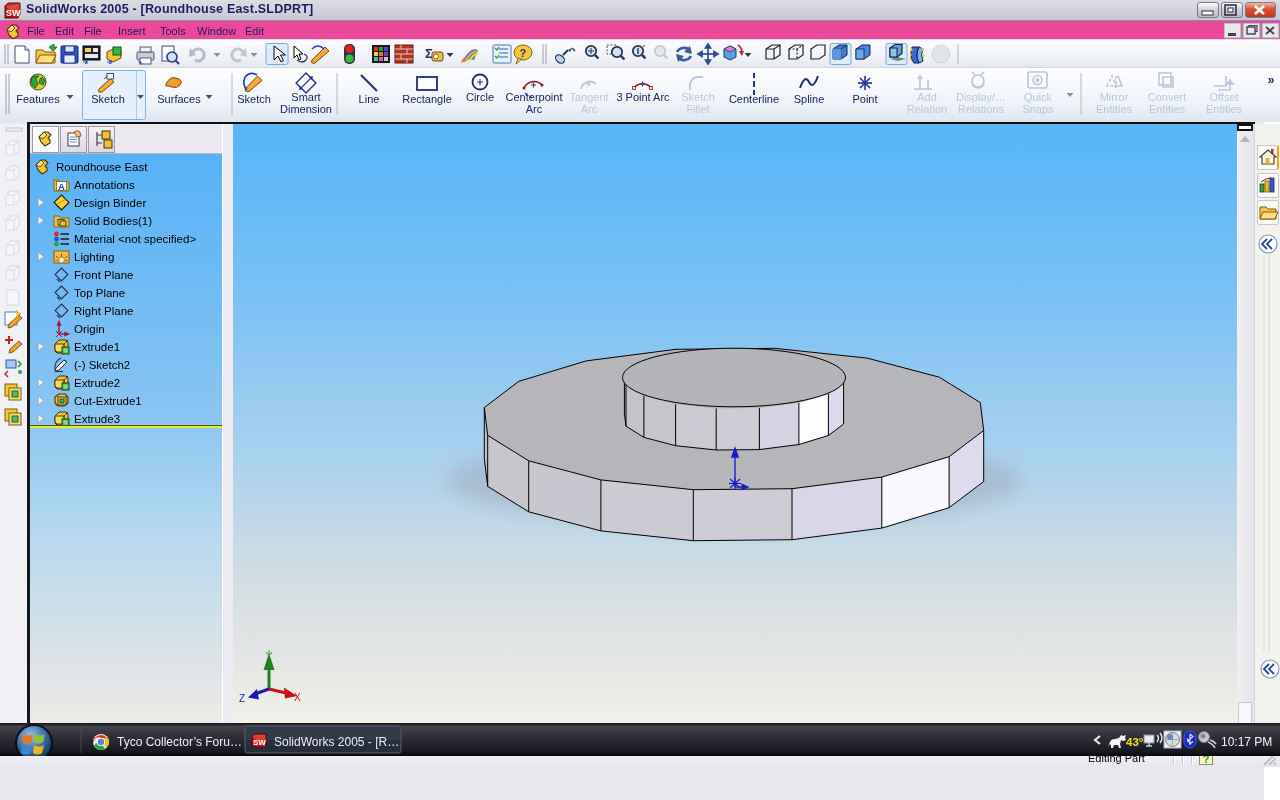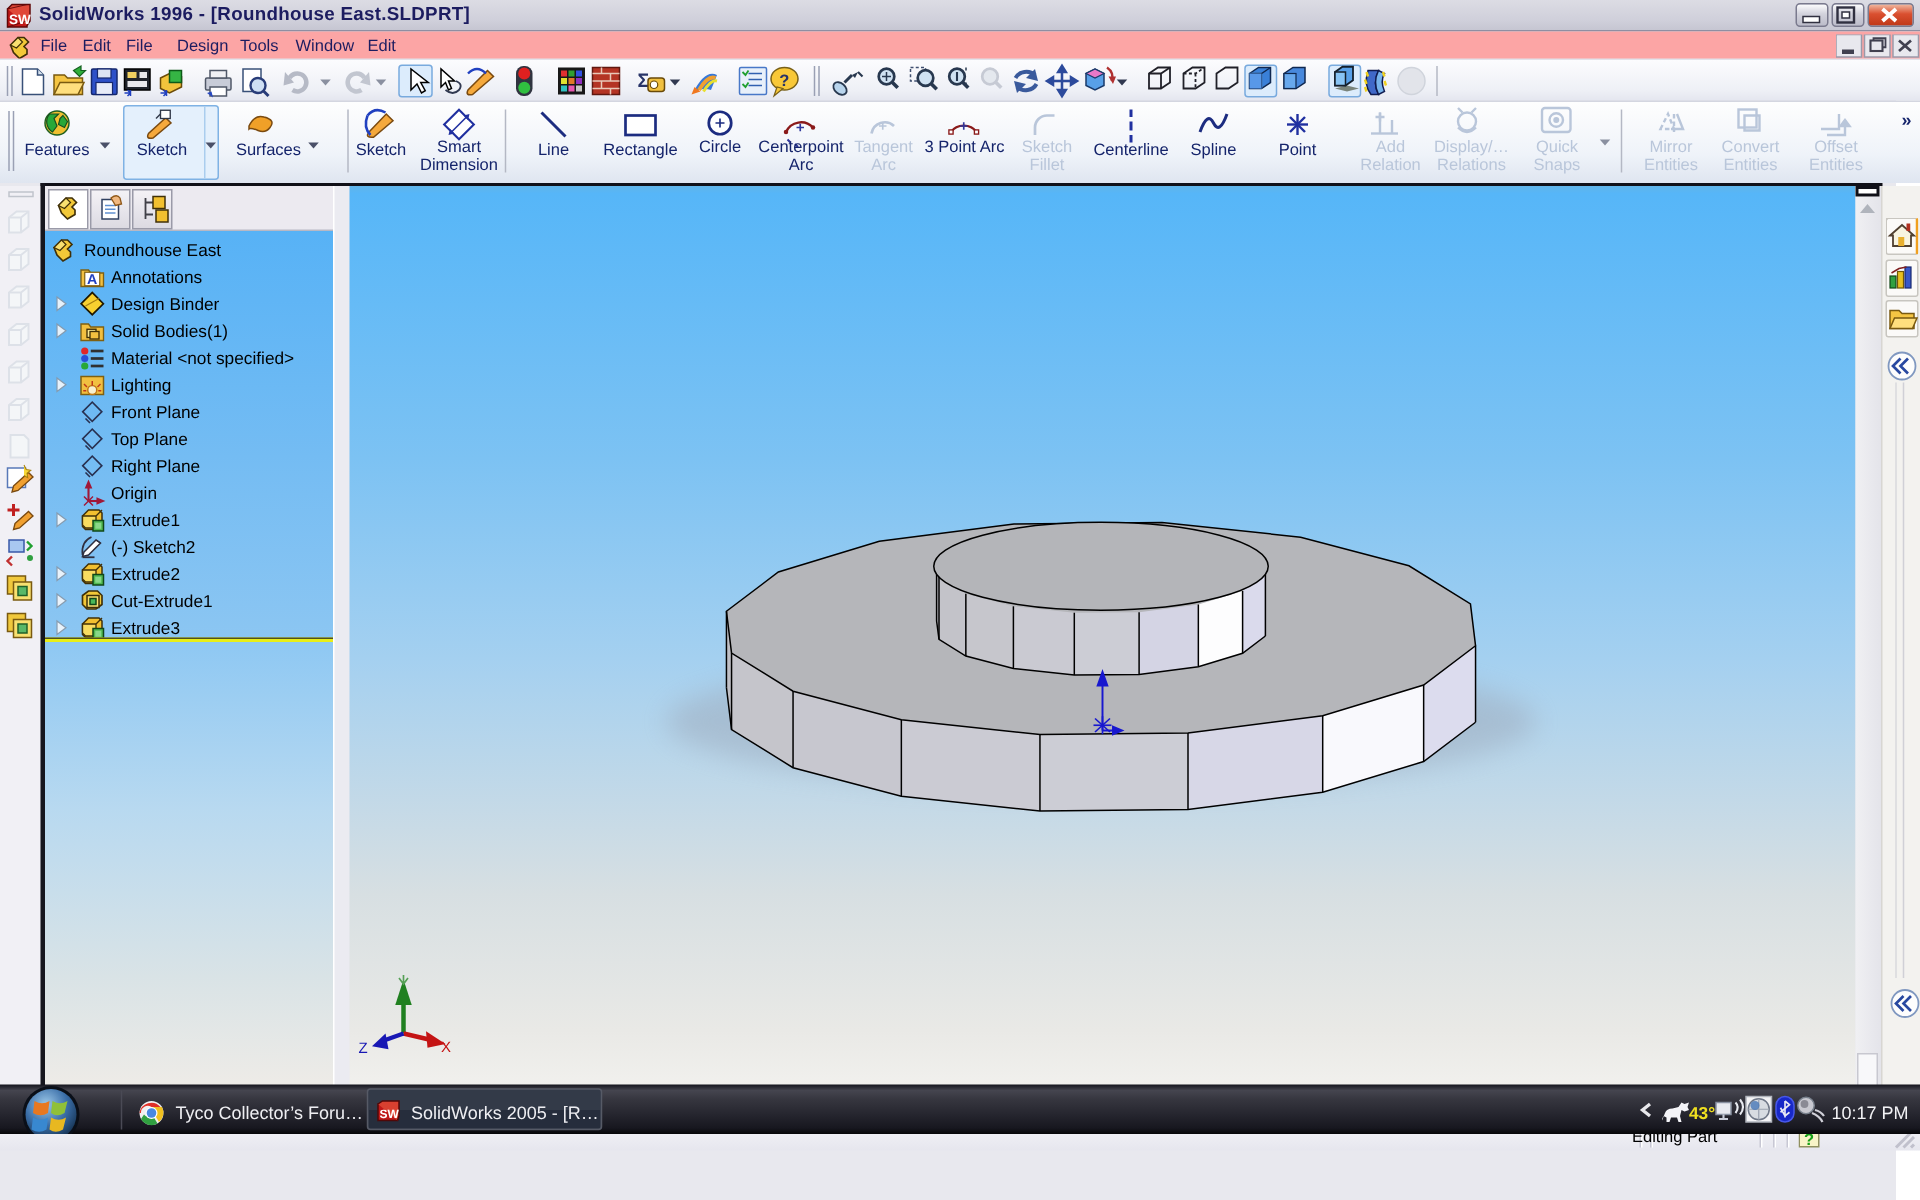--- a/index.html
+++ b/index.html
@@ -39,7 +39,7 @@
         <path d="M14,1 l-13,3 M14,12 l-13,4" stroke="#600808" stroke-width="0.6"></path>
         <text x="2" y="14" font-size="9" font-weight="bold" fill="#fff">SW</text>
       </svg>
- <div class="txt">SolidWorks 1996 - [Roundhouse East.SLDPRT]</div>
+ <div class="txt">SolidWorks 2005 - [Roundhouse East.SLDPRT]</div>
  <div class="tbtn" style="left:1197px;width:22px"></div>
  <div class="tbtn" style="left:1221px;width:22px"></div>
  <div class="tbtn" style="left:1245px;width:31px;background:linear-gradient(#f0b8a0,#da5030 45%,#c03818)"></div>

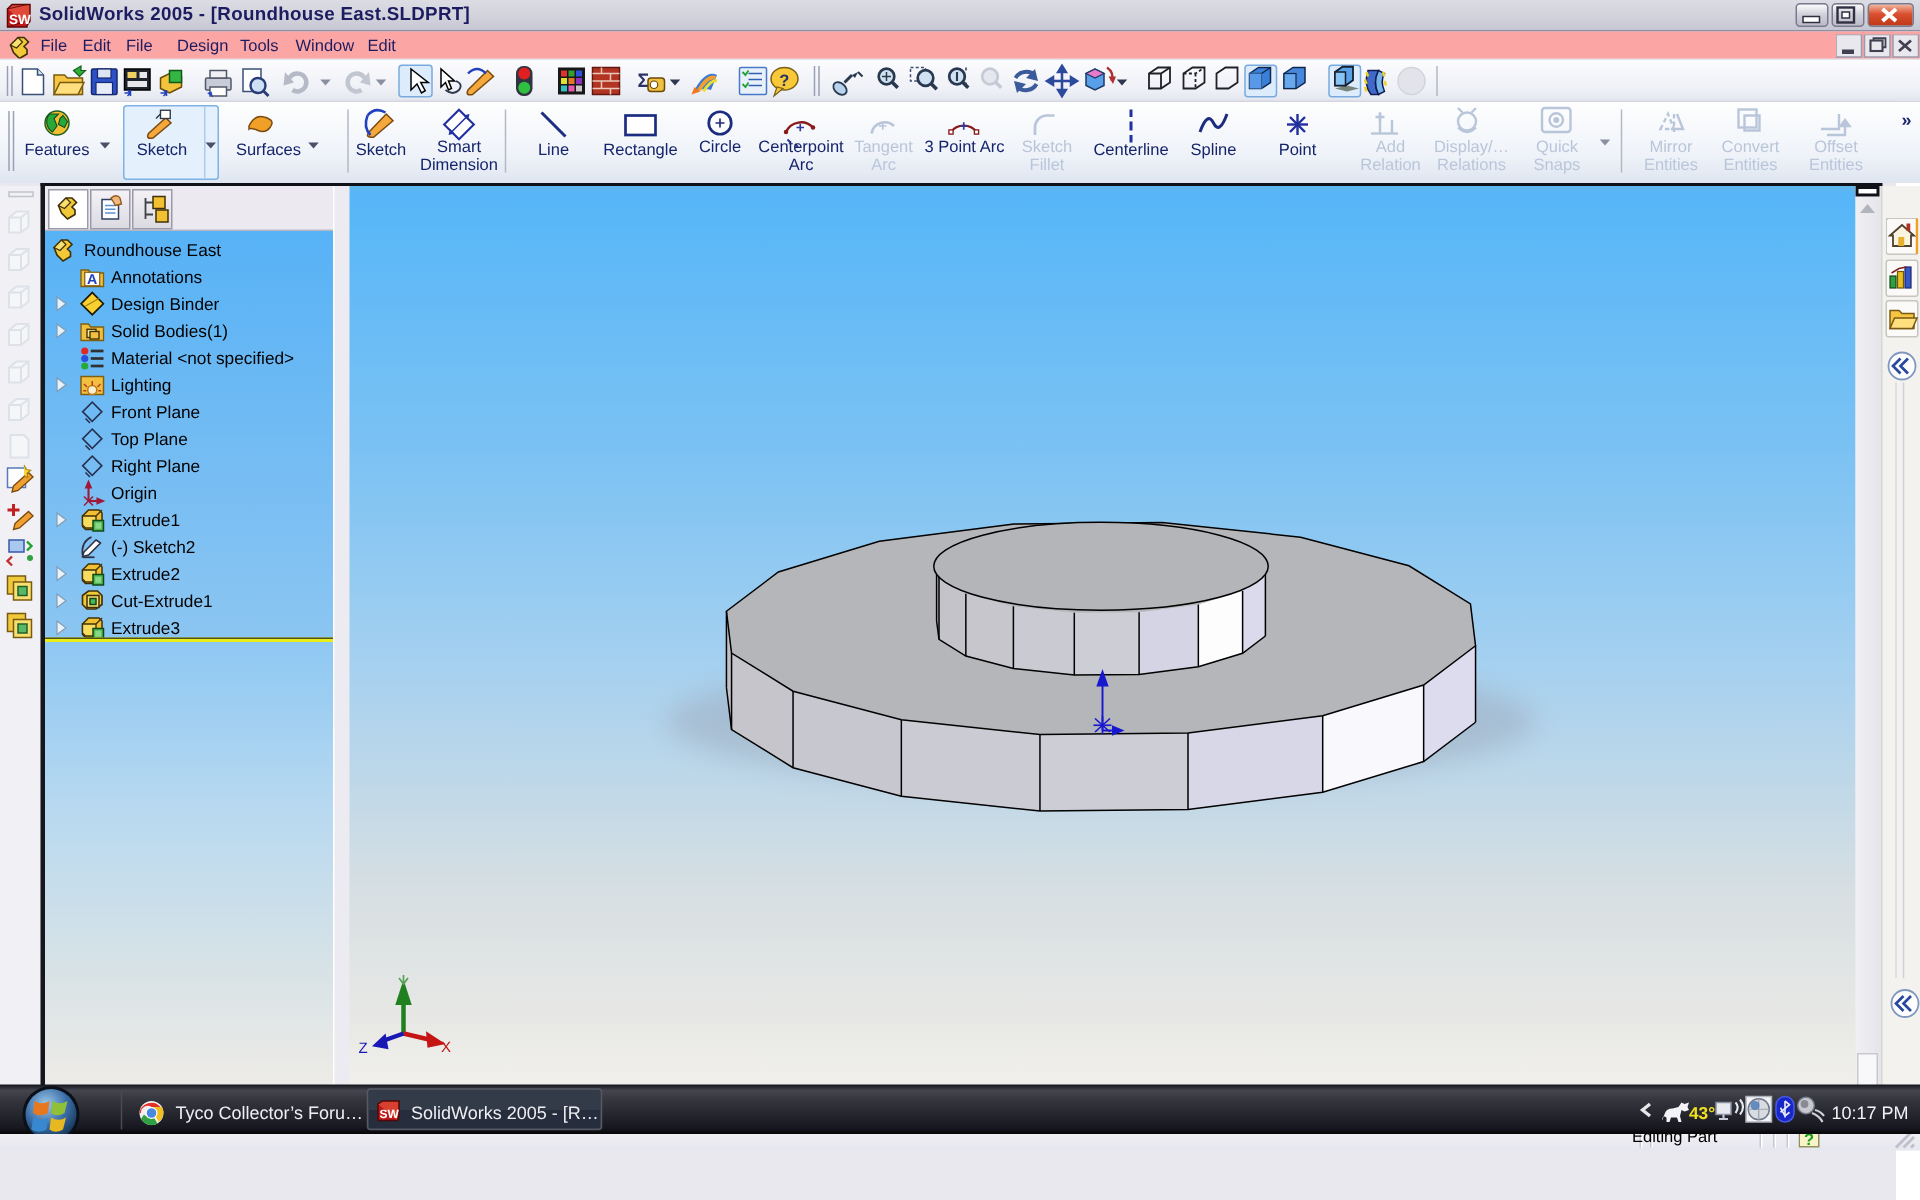--- a/index.html
+++ b/index.html
@@ -8,7 +8,7 @@
 #titlebar{left:0;top:0;width:1280px;height:21px;background:linear-gradient(#dcdce4,#cfcfda 70%,#c6c6d2);border-bottom:1px solid #8e8ea2}
 #titlebar .txt{position:absolute;left:26px;top:2px;font-size:12.5px;font-weight:bold;color:#1c1c60;letter-spacing:0.2px}
 .tbtn{position:absolute;top:2px;height:16px;border-radius:3px;border:1px solid #7a7a8e;background:linear-gradient(#fdfdfe,#d2d2dc 45%,#bcbcca)}
-#menubar{left:0;top:21px;width:1280px;height:19px;background:#fca5a5;border-bottom:1px solid #e2e2ea}
+#menubar{left:0;top:21px;width:1280px;height:19px;background:#ec4899;border-bottom:1px solid #e2e2ea}
 .mitem{position:absolute;top:4px;font-size:11px;color:#1c1c60}
 #toolbar1{left:0;top:40px;width:1280px;height:28px;background:linear-gradient(#fcfcfe,#eef0f6 75%,#e4e6ef);border-bottom:1px solid #d4d6e0}
 #toolbar2{left:0;top:68px;width:1280px;height:54px;background:linear-gradient(#fefefe,#eff3f9 65%,#dfe5f0)}

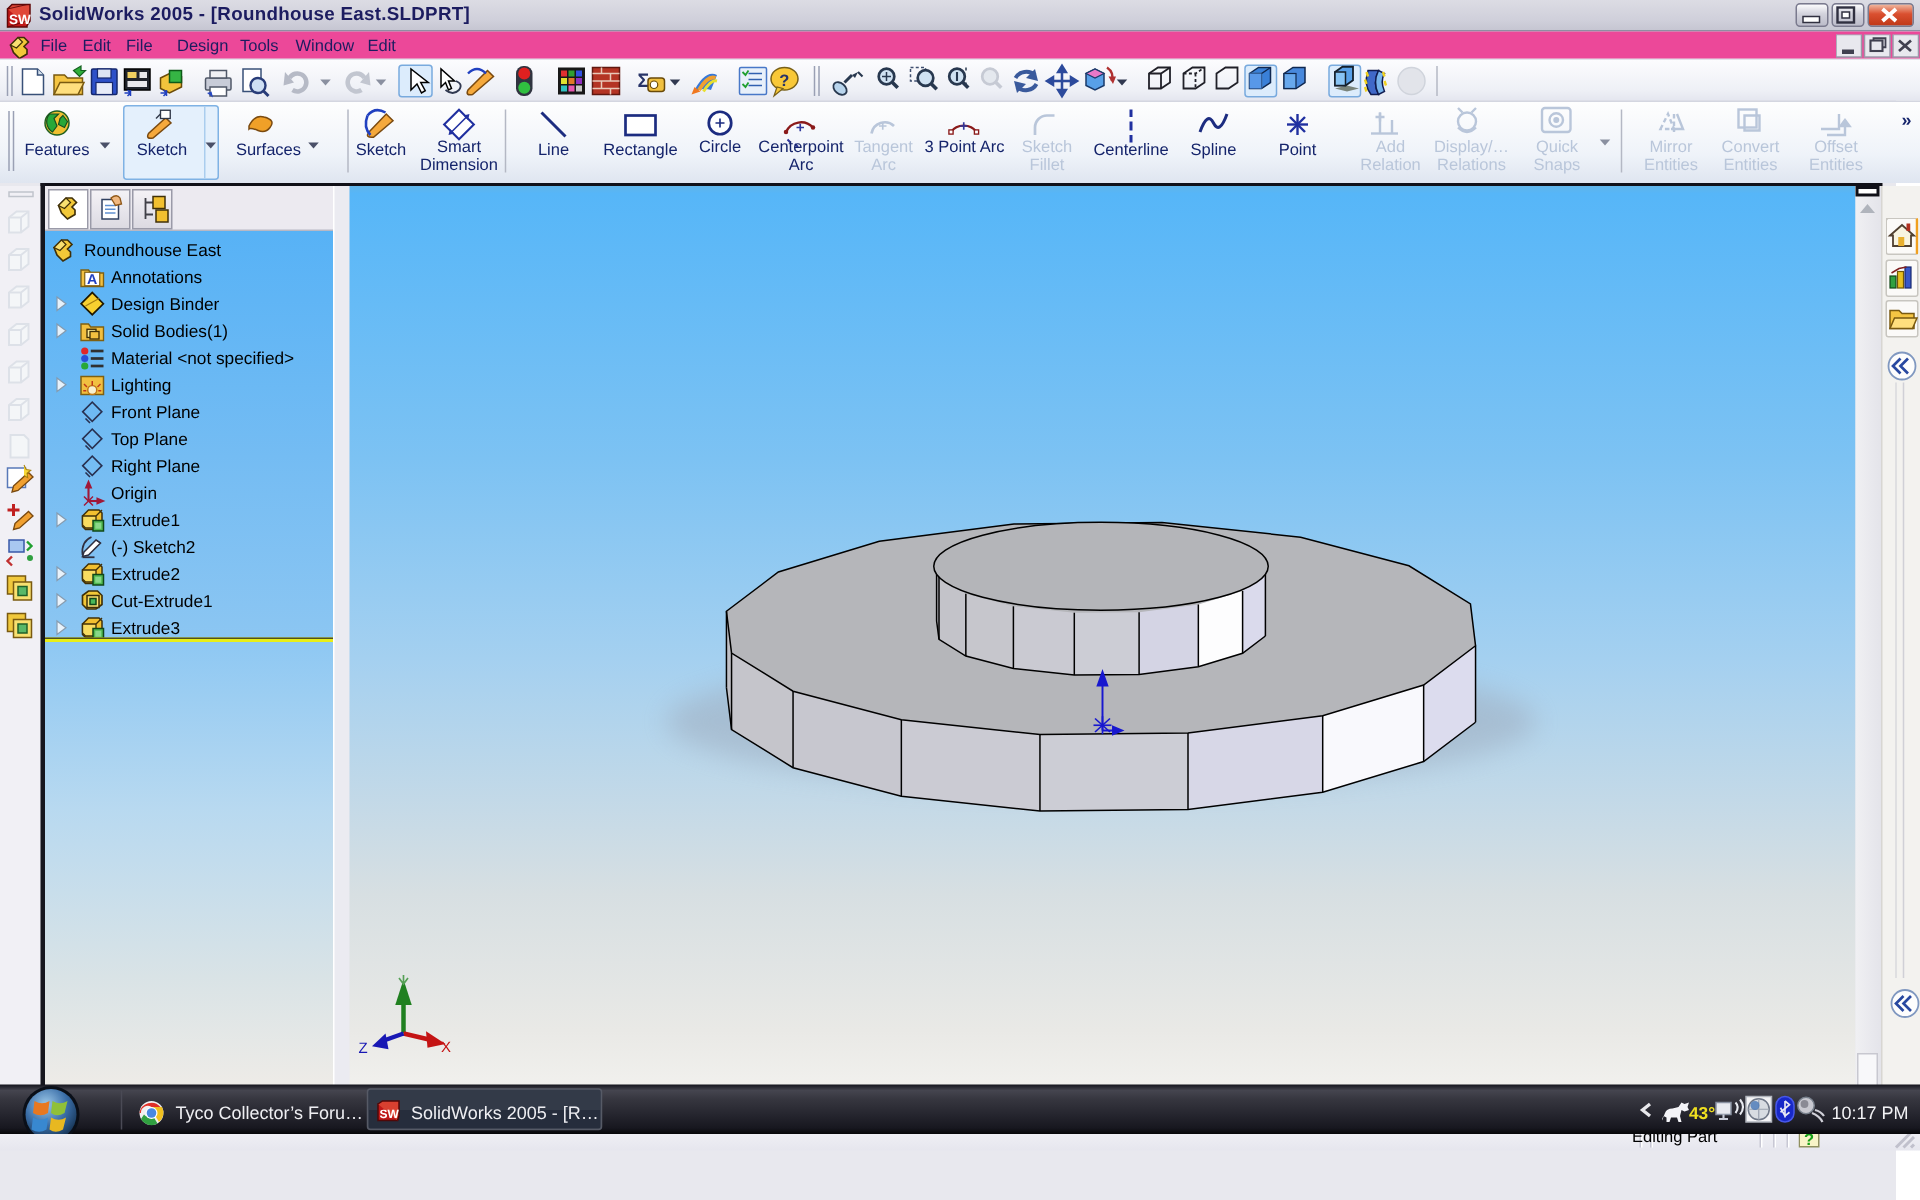--- a/index.html
+++ b/index.html
@@ -58,7 +58,7 @@
  <div class="mitem" style="left:27px">File</div>
  <div class="mitem" style="left:55px">Edit</div>
  <div class="mitem" style="left:84px">File</div>
- <div class="mitem" style="left:118px">Design</div>
+ <div class="mitem" style="left:118px">Insert</div>
  <div class="mitem" style="left:160px">Tools</div>
  <div class="mitem" style="left:197px">Window</div>
  <div class="mitem" style="left:245px">Edit</div>

